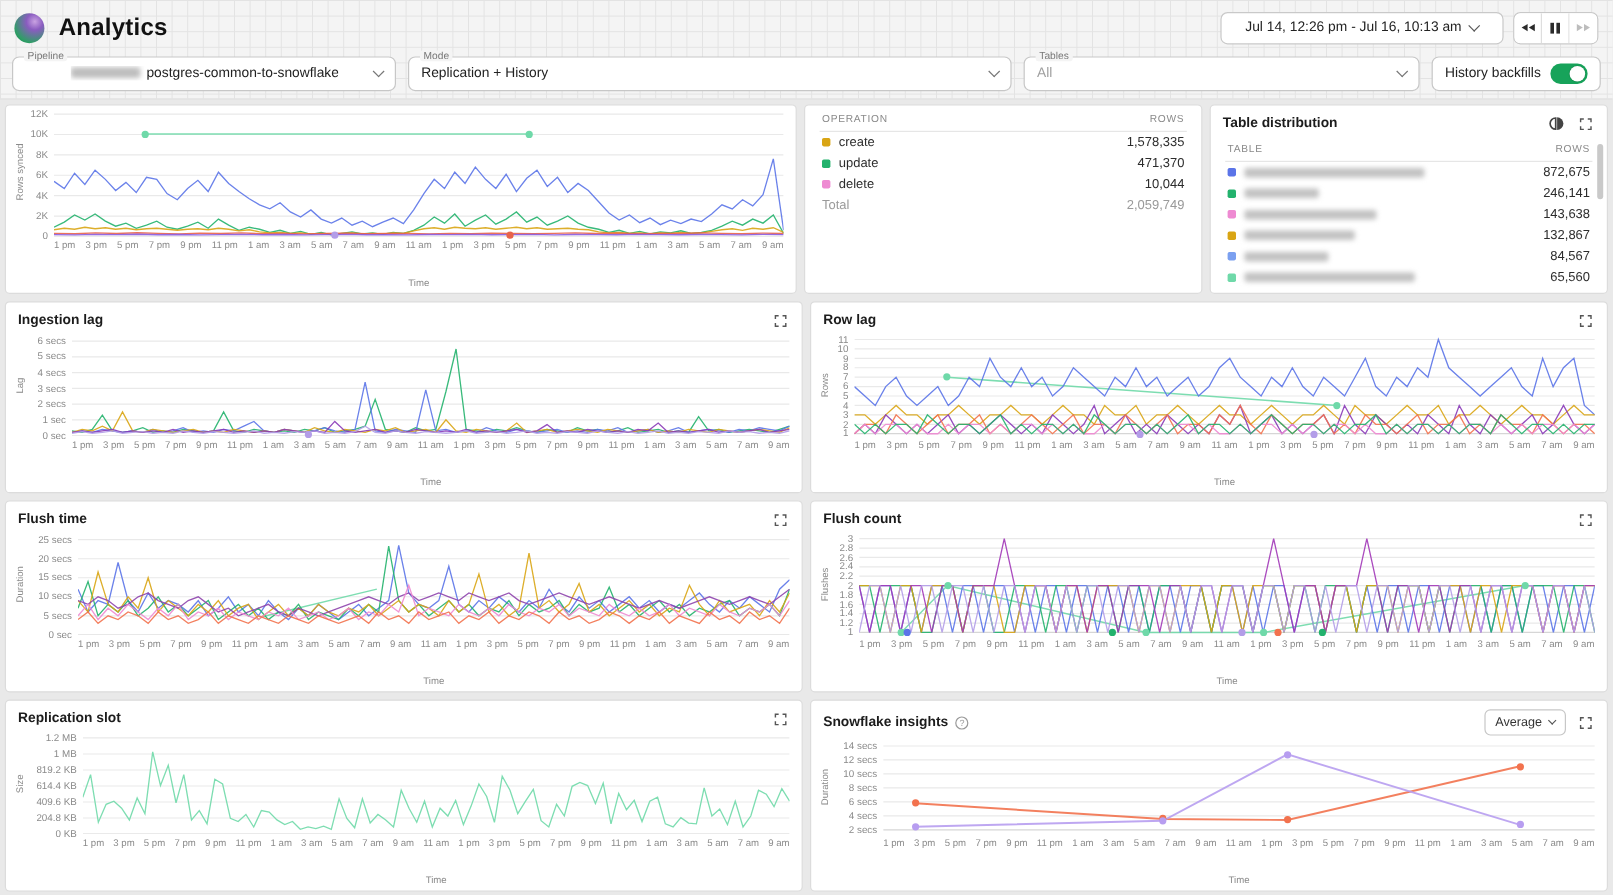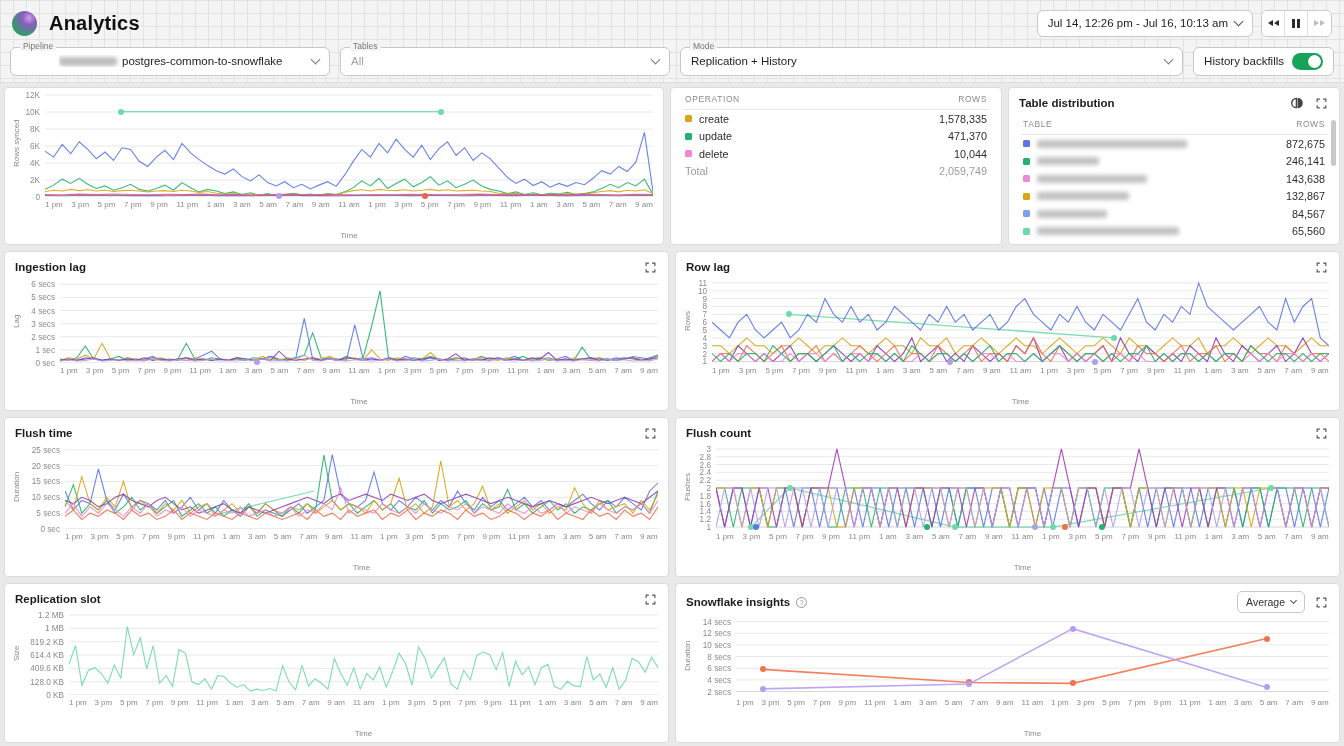--- a/index.html
+++ b/index.html
@@ -15,7 +15,7 @@
   .app-title { font-size:20px; font-weight:700; color:#111; letter-spacing:.2px; }
   .appbar-right { margin-left:auto; display:flex; align-items:center; gap:8px; }
   .date-pill { height:27px; background:#fff; border:1px solid #c9c9c9; border-radius:6px;
-    display:flex; align-items:center; gap:7px; padding:0 10px; font-size:11.5px; color:#222; cursor:pointer; }
+    display:flex; align-items:center; gap:7px; padding:0 20px; font-size:11.5px; color:#222; cursor:pointer; }
   .chev { width:7px; height:7px; border-right:1.5px solid #555; border-bottom:1.5px solid #555;
     transform:rotate(45deg); margin-top:-3px; }
   .media-group { height:27px; background:#fff; border:1px solid #c9c9c9; border-radius:6px; display:flex; overflow:hidden; }

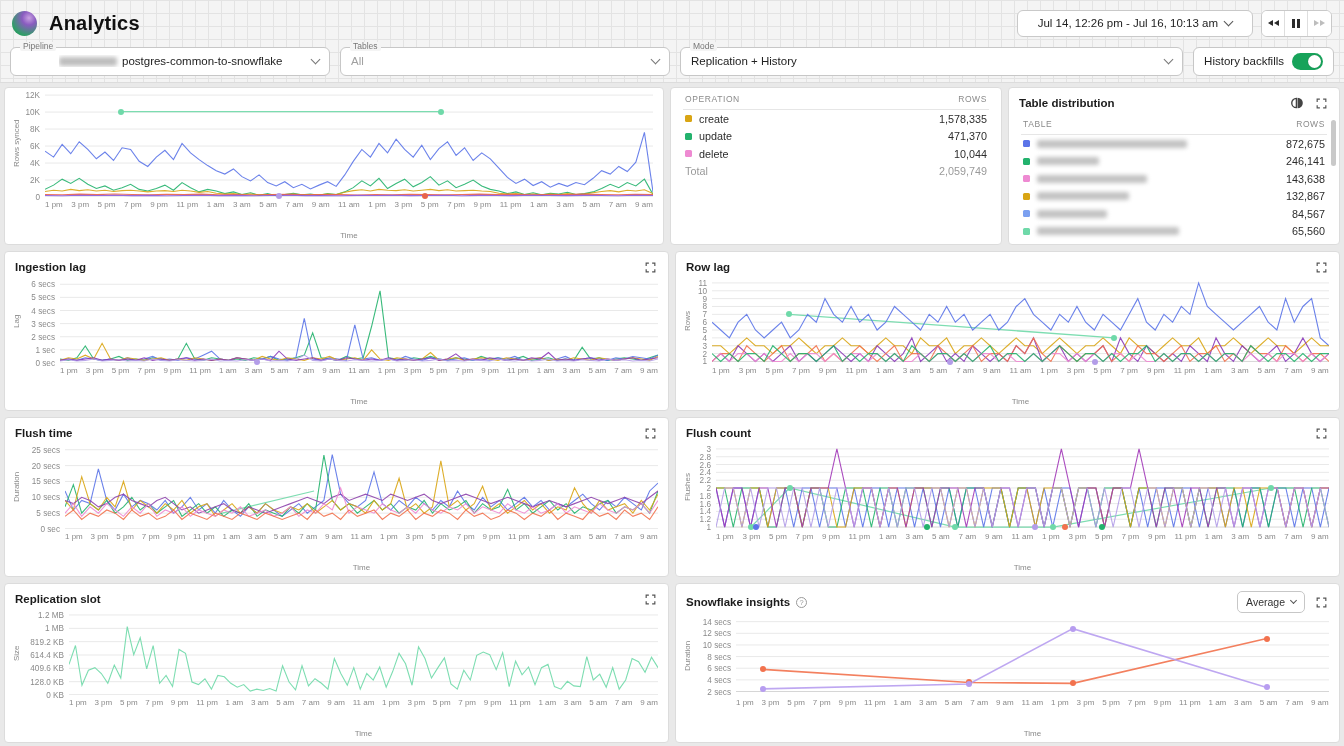--- a/index.html
+++ b/index.html
@@ -126,14 +126,14 @@
       <span class="fvalue"><span class="blur-chip"></span><span>postgres-common-to-snowflake</span></span>
       <span class="chev"></span>
     </div>
+    <div class="field f-mode">
+      <span class="flabel">Mode</span>
+      <span class="fvalue">Replication + History</span>
+      <span class="chev"></span>
+    </div>
     <div class="field f-tables">
       <span class="flabel">Tables</span>
       <span class="fvalue muted">All</span>
-      <span class="chev"></span>
-    </div>
-    <div class="field f-mode">
-      <span class="flabel">Mode</span>
-      <span class="fvalue">Replication + History</span>
       <span class="chev"></span>
     </div>
     <div class="backfills">

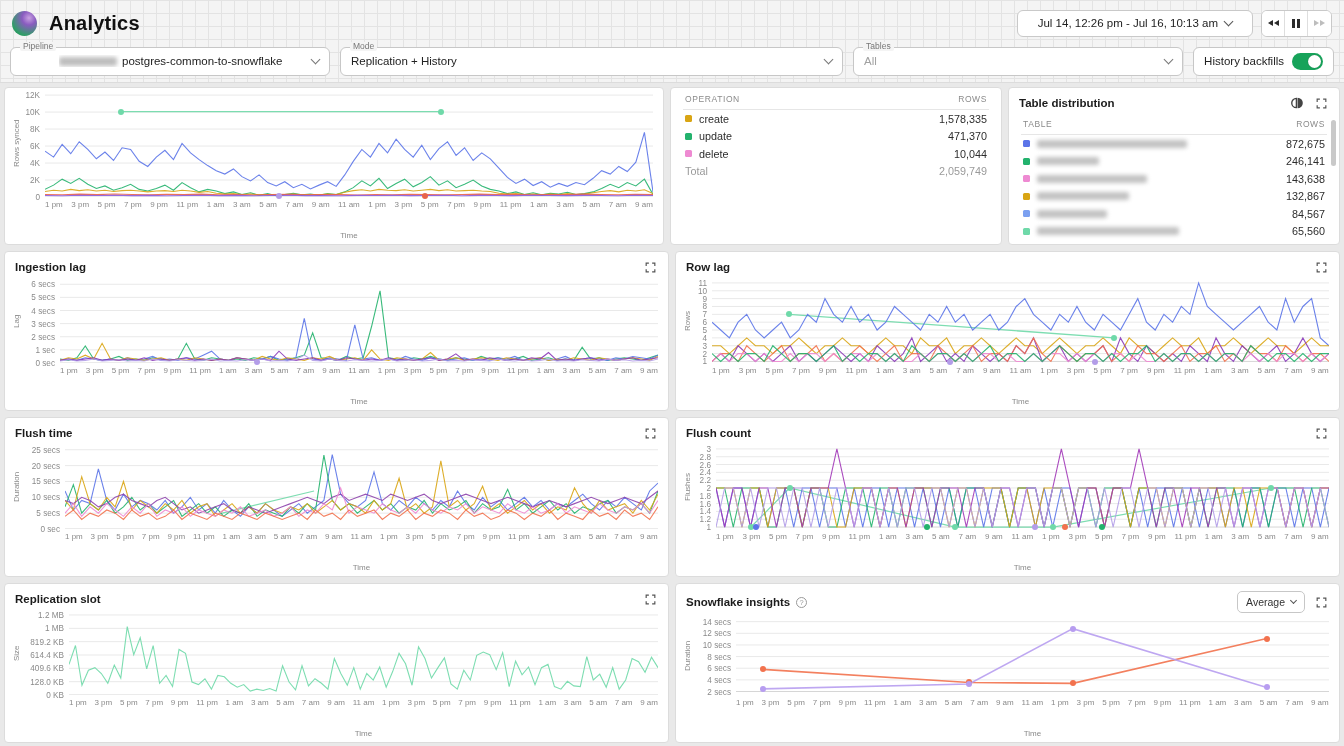--- a/index.html
+++ b/index.html
@@ -662,7 +662,7 @@
             <div class="y-title">Size</div>
             <div class="y-labels" style="width: 47px;">
               <span class="y-tick" style="top: 100%;">0 KB</span>
-              <span class="y-tick" style="top: 84.12%;">128.0 KB</span>
+              <span class="y-tick" style="top: 84.12%;">204.8 KB</span>
               <span class="y-tick" style="top: 68.25%;">409.6 KB</span>
               <span class="y-tick" style="top: 52.37%;">614.4 KB</span>
               <span class="y-tick" style="top: 36.5%;">819.2 KB</span>

